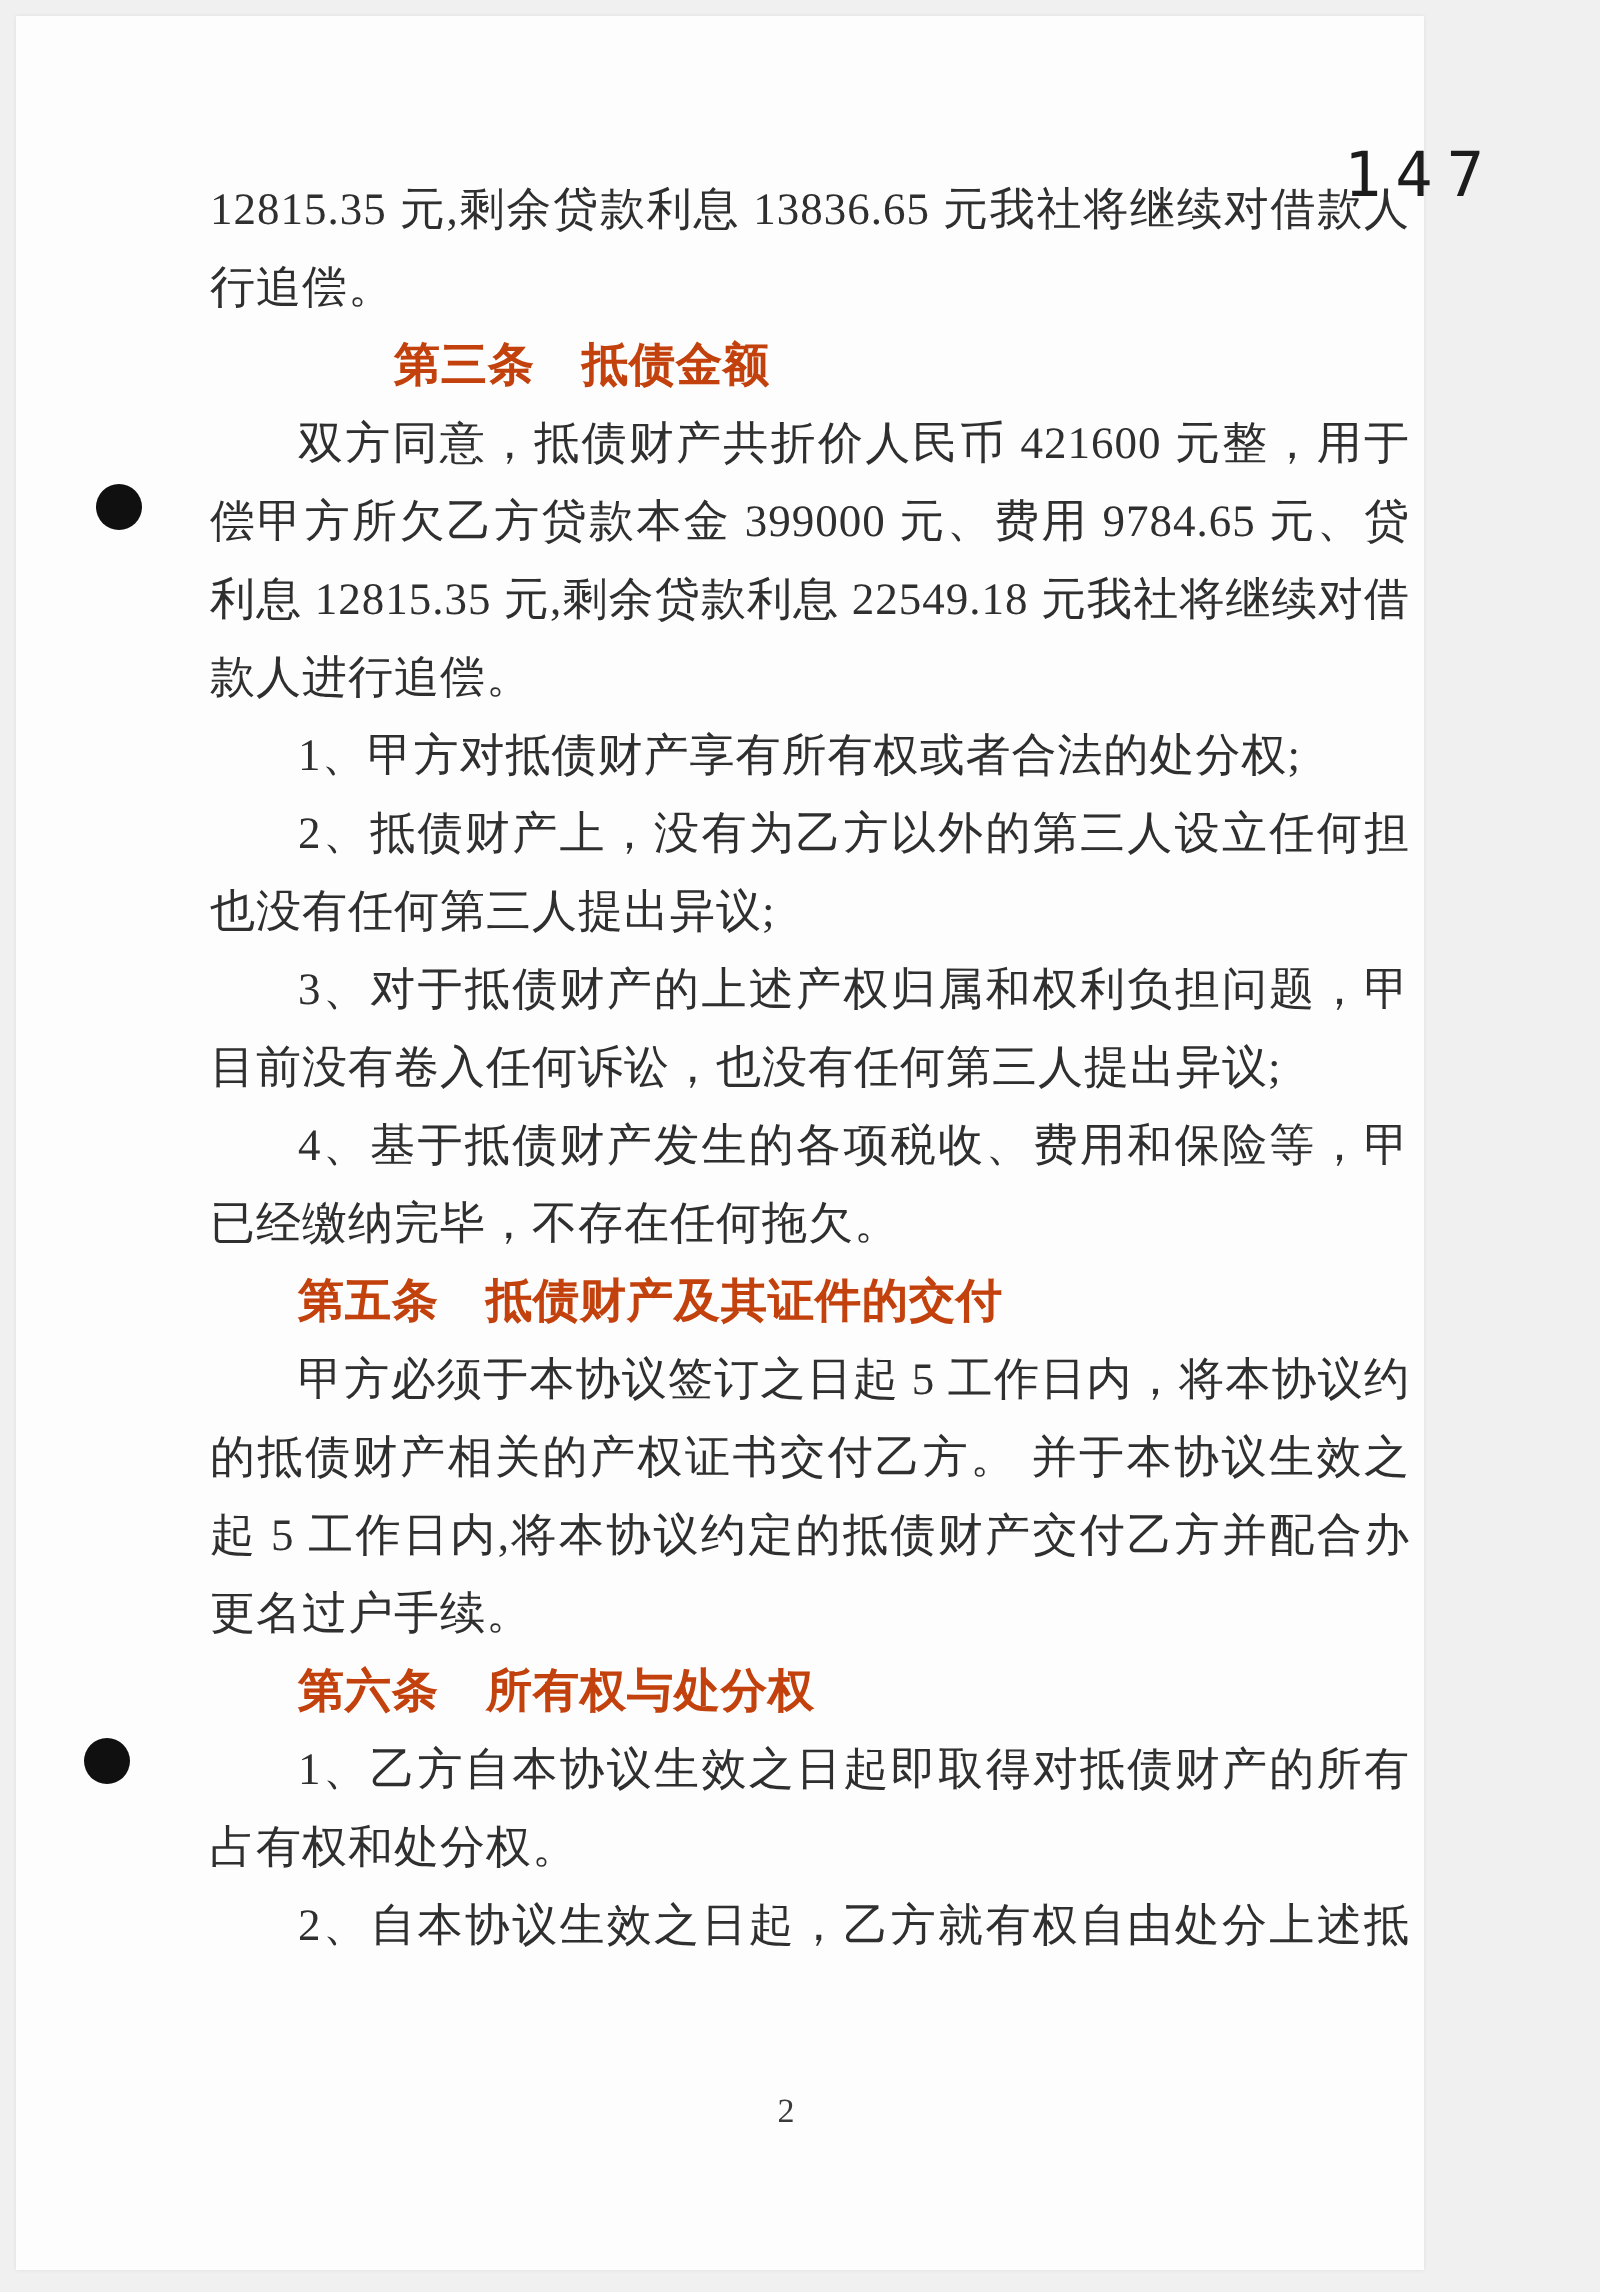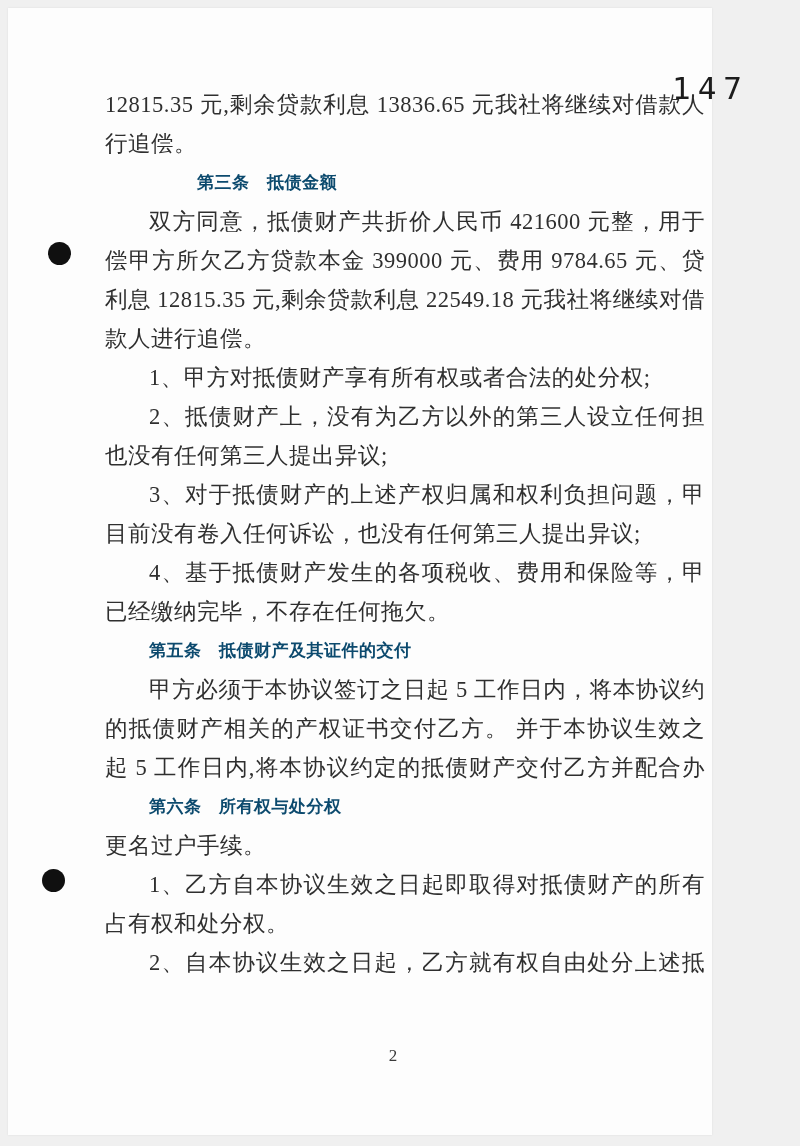--- a/index.html
+++ b/index.html
@@ -67,8 +67,8 @@
   .heading {
     font-family: "Liberation Sans", sans-serif;
     font-weight: bold;
-    font-size: 17px;
-    color: #0c4a6e;
+    font-size: 23px;
+    color: #c2410c;
   }
   .footer {
     position: absolute;

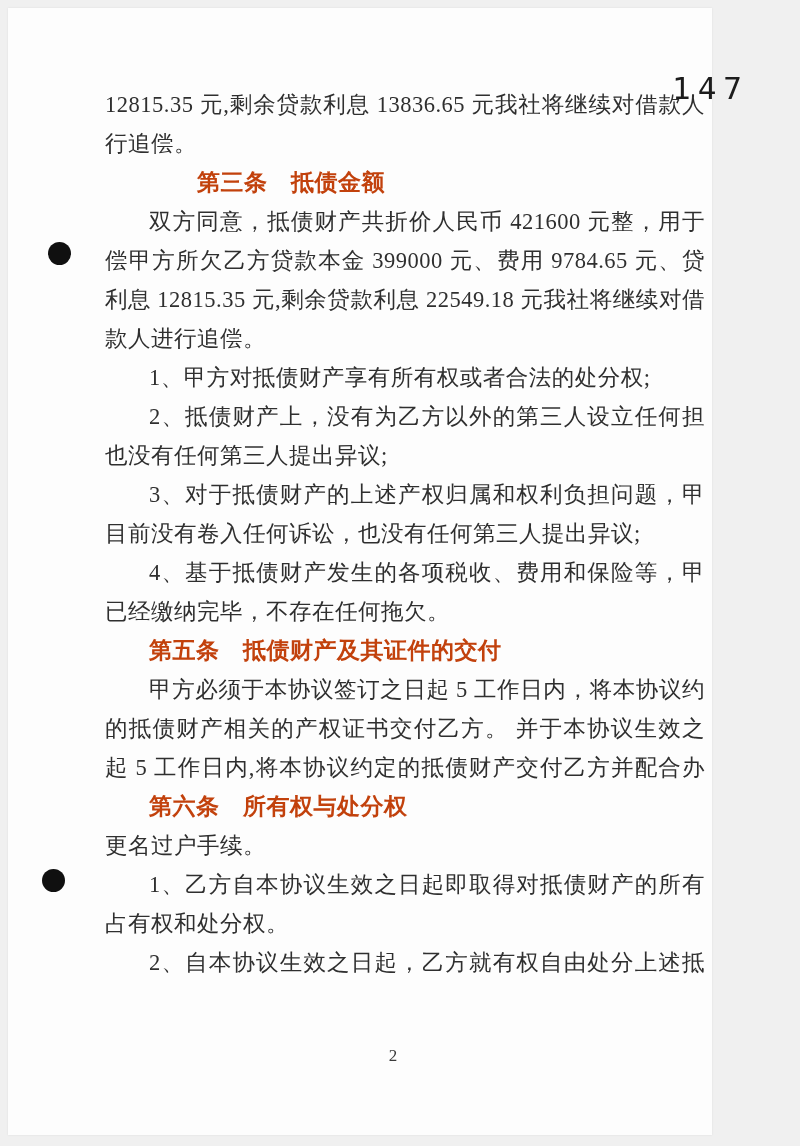--- a/index.html
+++ b/index.html
@@ -110,8 +110,8 @@
     <div class="line ind1 j">甲方必须于本协议签订之日起 5 工作日内，将本协议约定</div>
     <div class="line j">的抵债财产相关的产权证书交付乙方。 并于本协议生效之日</div>
     <div class="line j">起 5 工作日内,将本协议约定的抵债财产交付乙方并配合办理</div>
+    <div class="line">更名过户手续。</div>
     <div class="line heading ind1">第六条　所有权与处分权</div>
-    <div class="line">更名过户手续。</div>
     <div class="line ind1 j">1、乙方自本协议生效之日起即取得对抵债财产的所有权、</div>
     <div class="line">占有权和处分权。</div>
     <div class="line ind1 j">2、自本协议生效之日起，乙方就有权自由处分上述抵债</div>

